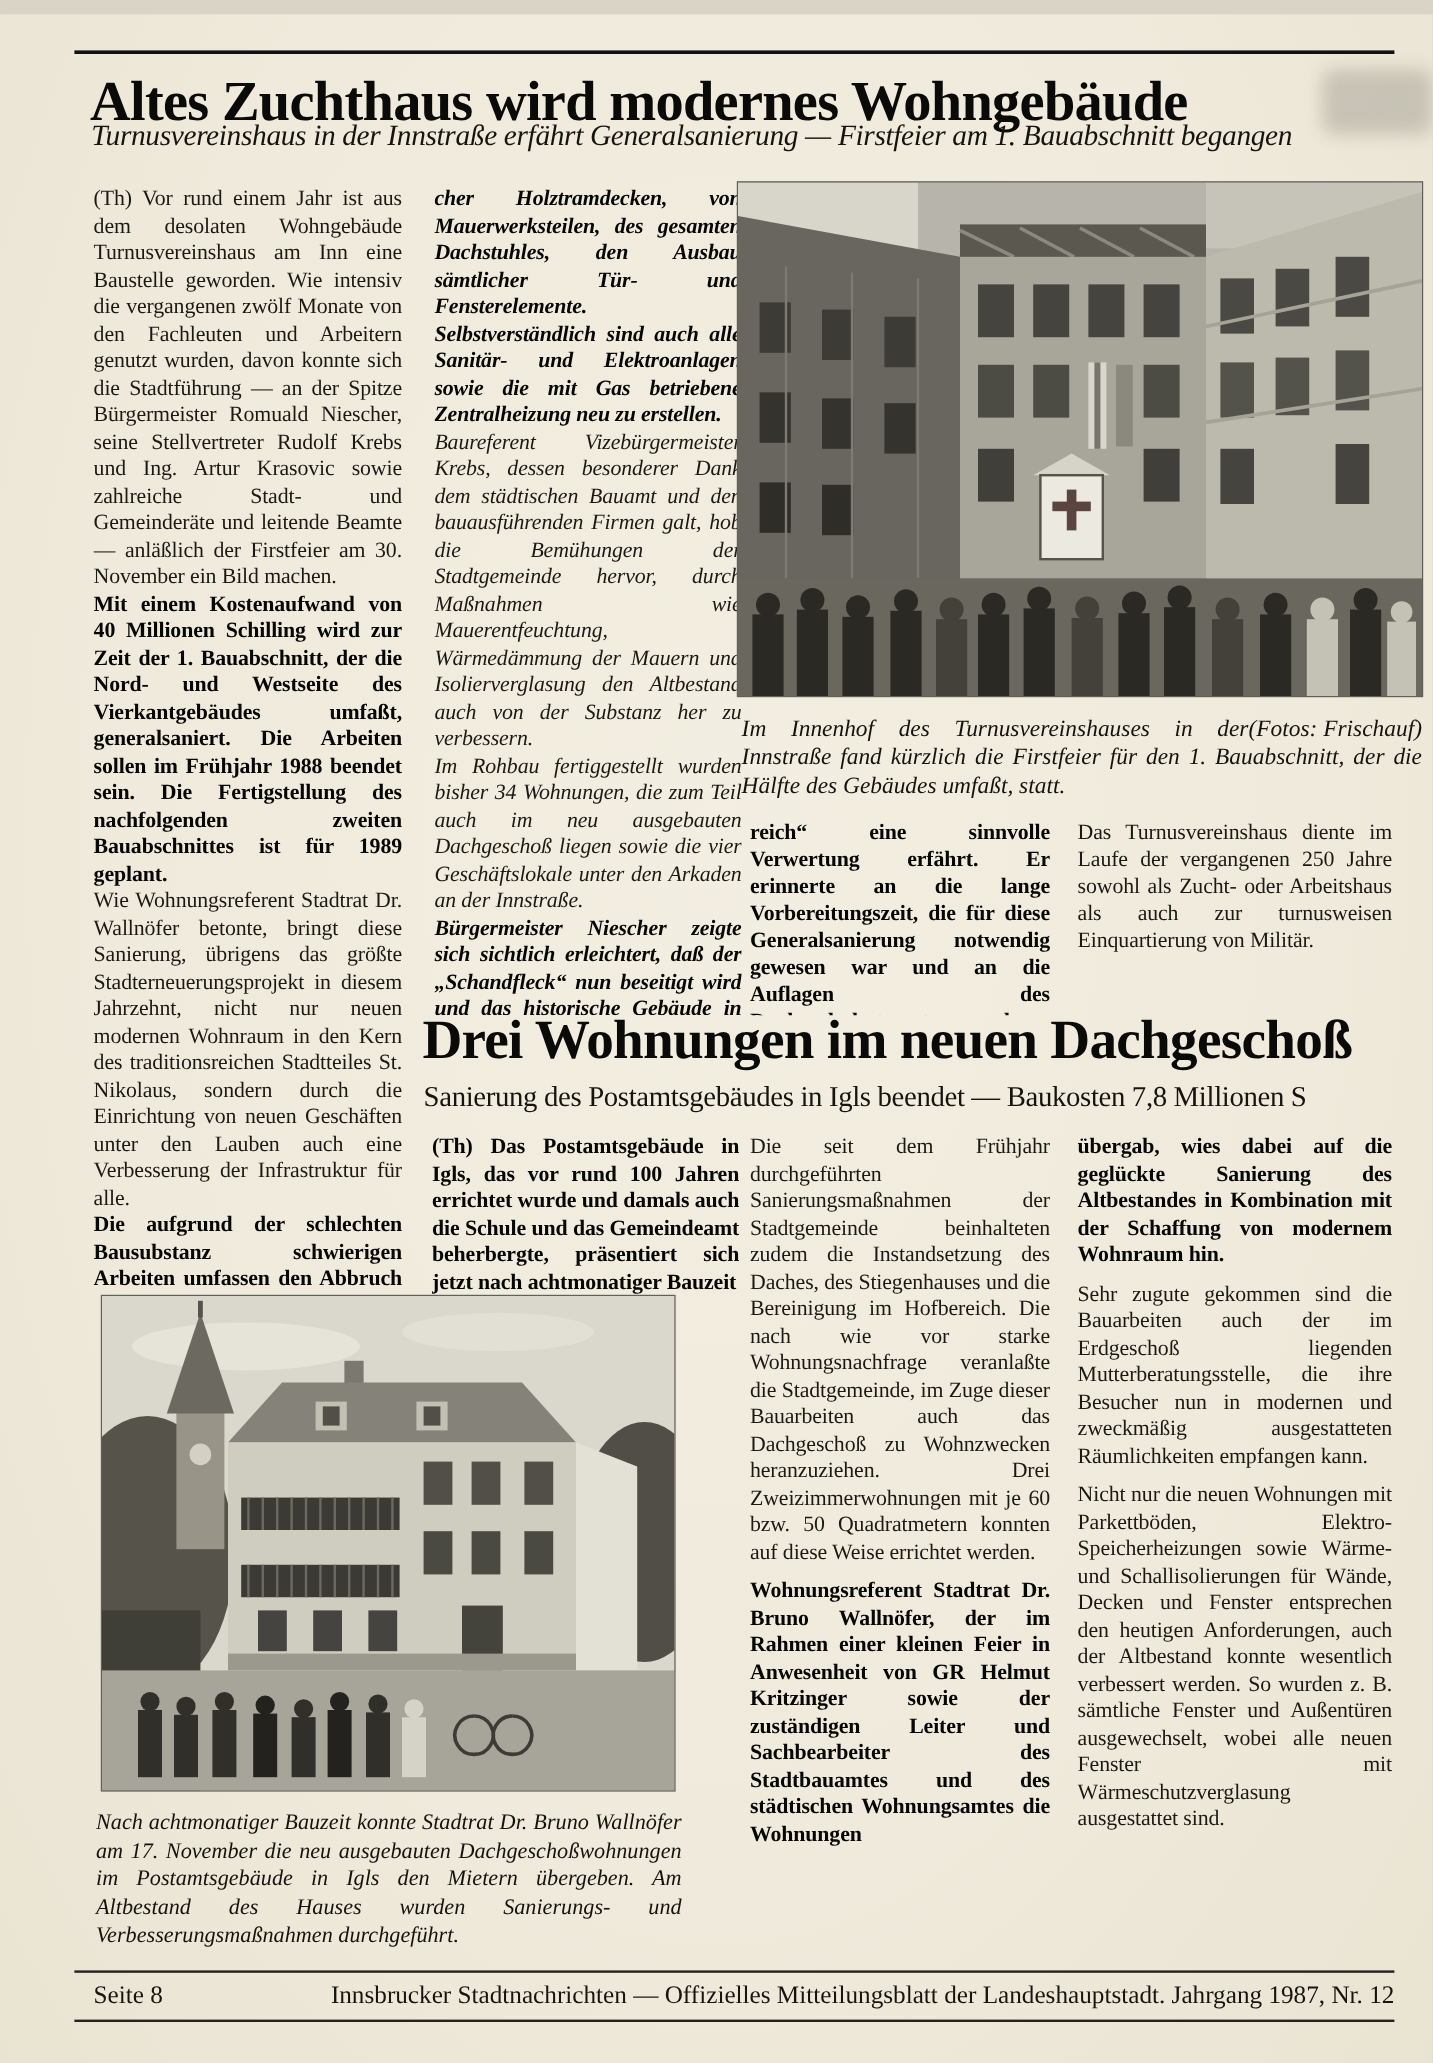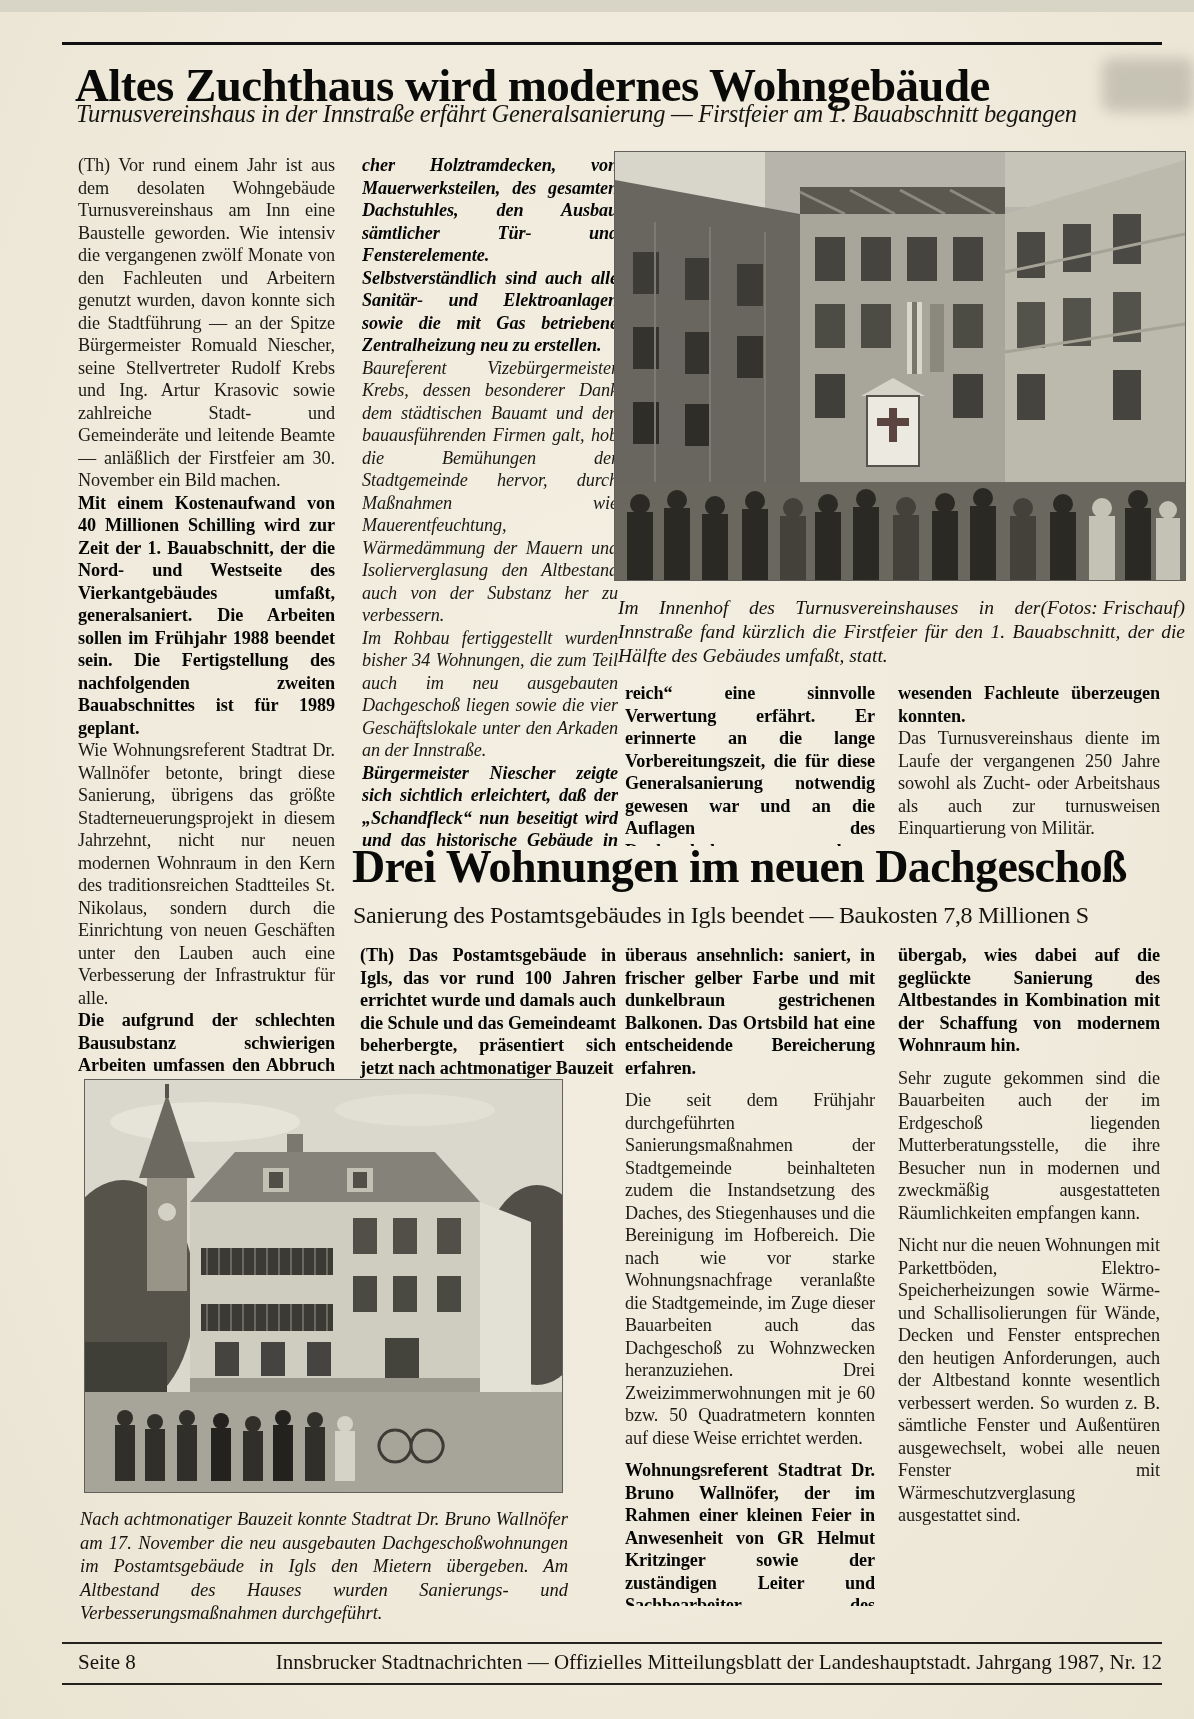--- a/index.html
+++ b/index.html
@@ -189,7 +189,6 @@
   </div>
 
   <div class="col c4">
-    <p class="bold">wesenden Fachleute überzeugen konnten.</p>
     <p>Das Turnusvereinshaus diente im Laufe der vergangenen 250 Jahre sowohl als Zucht- oder Arbeitshaus als auch zur turnusweisen Einquartierung von Militär.</p>
   </div>
 

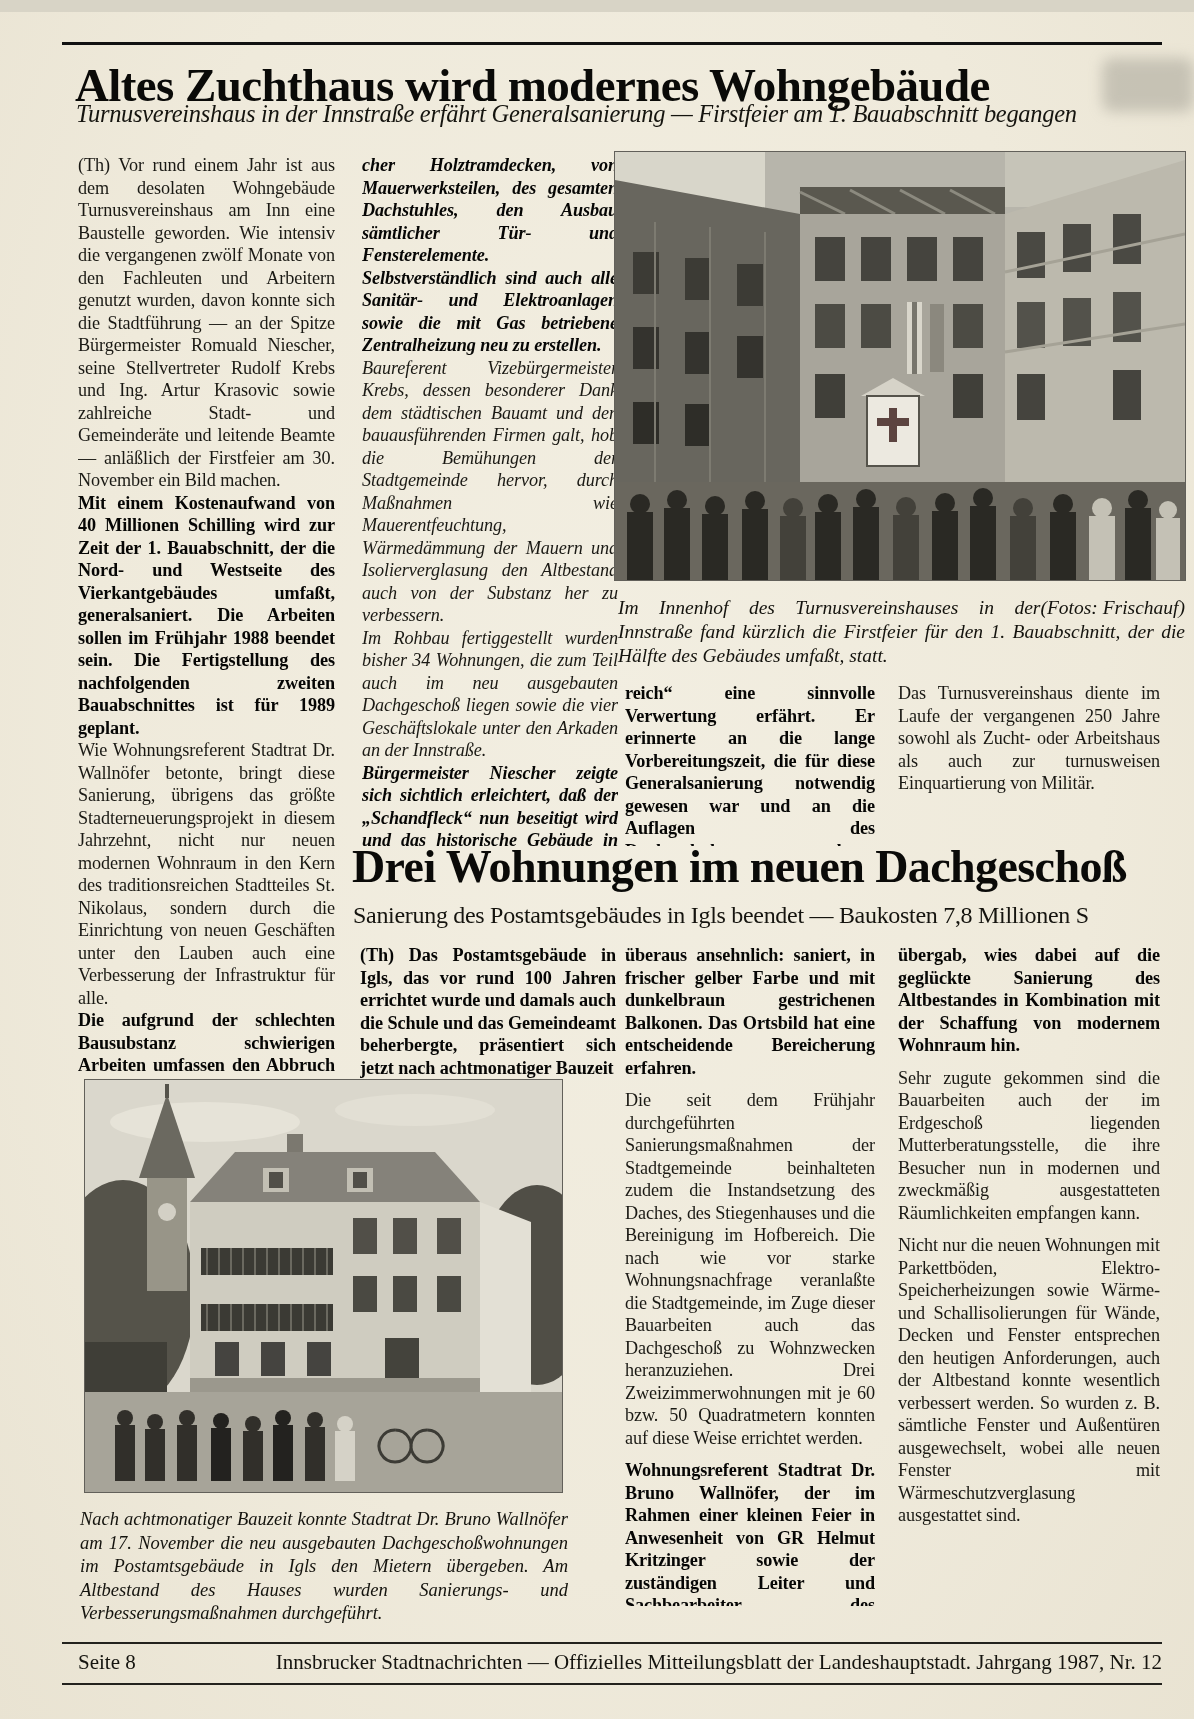--- a/index.html
+++ b/index.html
@@ -270,7 +270,6 @@
   <div class="caption cap2">Nach achtmonatiger Bauzeit konnte Stadtrat Dr. Bruno Wallnöfer am 17. November die neu ausgebauten Dachgeschoßwohnungen im Postamtsgebäude in Igls den Mietern übergeben. Am Altbestand des Hauses wurden Sanierungs- und Verbesserungsmaßnahmen durchgeführt.</div>
 
   <div class="col cB gap">
-    <p class="bold">überaus ansehnlich: saniert, in frischer gelber Farbe und mit dunkelbraun gestrichenen Balkonen. Das Ortsbild hat eine entscheidende Bereicherung erfahren.</p>
     <p>Die seit dem Frühjahr durchgeführten Sanierungsmaßnahmen der Stadtgemeinde beinhalteten zudem die Instandsetzung des Daches, des Stiegenhauses und die Bereinigung im Hofbereich. Die nach wie vor starke Wohnungsnachfrage veranlaßte die Stadtgemeinde, im Zuge dieser Bauarbeiten auch das Dachgeschoß zu Wohnzwecken heranzuziehen. Drei Zweizimmerwohnungen mit je 60 bzw. 50 Quadratmetern konnten auf diese Weise errichtet werden.</p>
     <p class="bold">Wohnungsreferent Stadtrat Dr. Bruno Wallnöfer, der im Rahmen einer kleinen Feier in Anwesenheit von GR Helmut Kritzinger sowie der zuständigen Leiter und Sachbearbeiter des Stadtbauamtes und des städtischen Wohnungsamtes die Wohnungen</p>
   </div>

